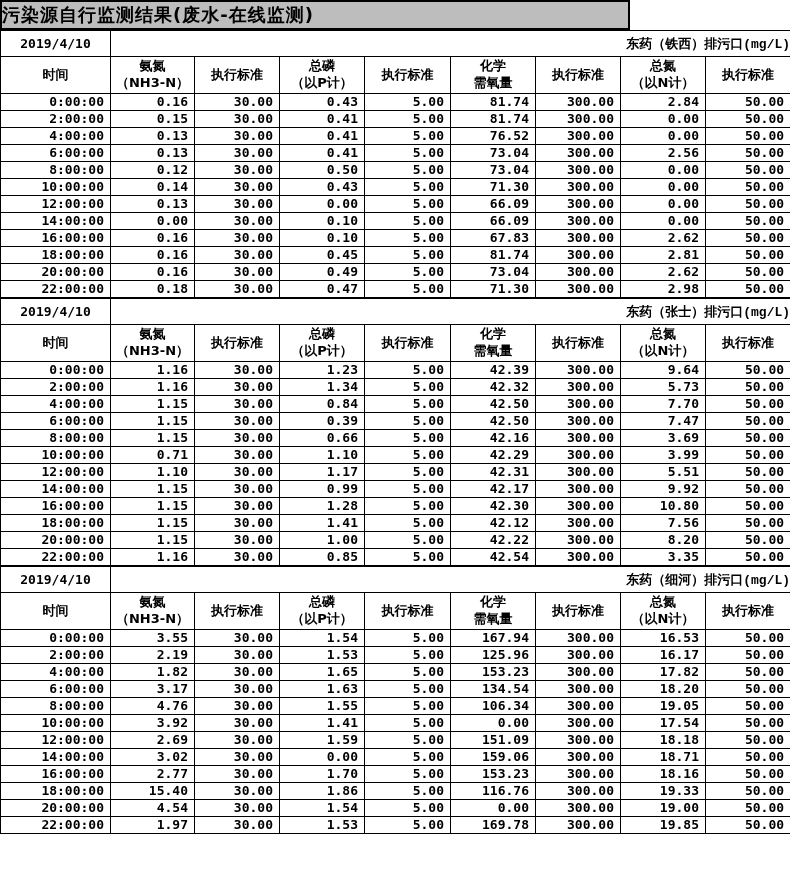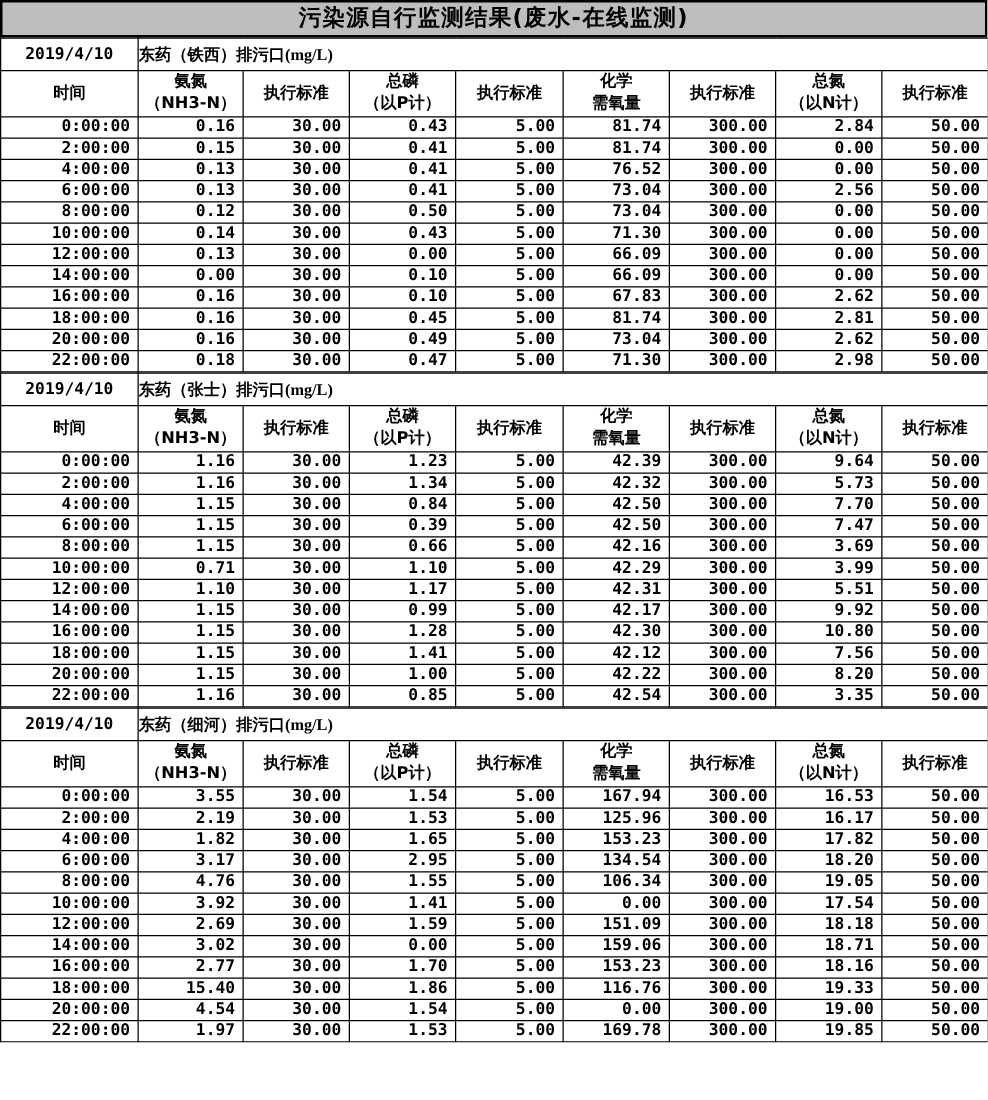--- a/index.html
+++ b/index.html
@@ -18,14 +18,13 @@
   }
   .title-bar {
     box-sizing: border-box;
-    width: 790px;
+    width: 630px;
     height: 30px;
     background: #bdbdbd;
     border: 2px solid #000;
     font-weight: bold;
     font-size: 18px;
     letter-spacing: 1px;
-    text-align: center;
     line-height: 26px;
     font-family: "DejaVu Sans", "Liberation Sans", sans-serif;
   }

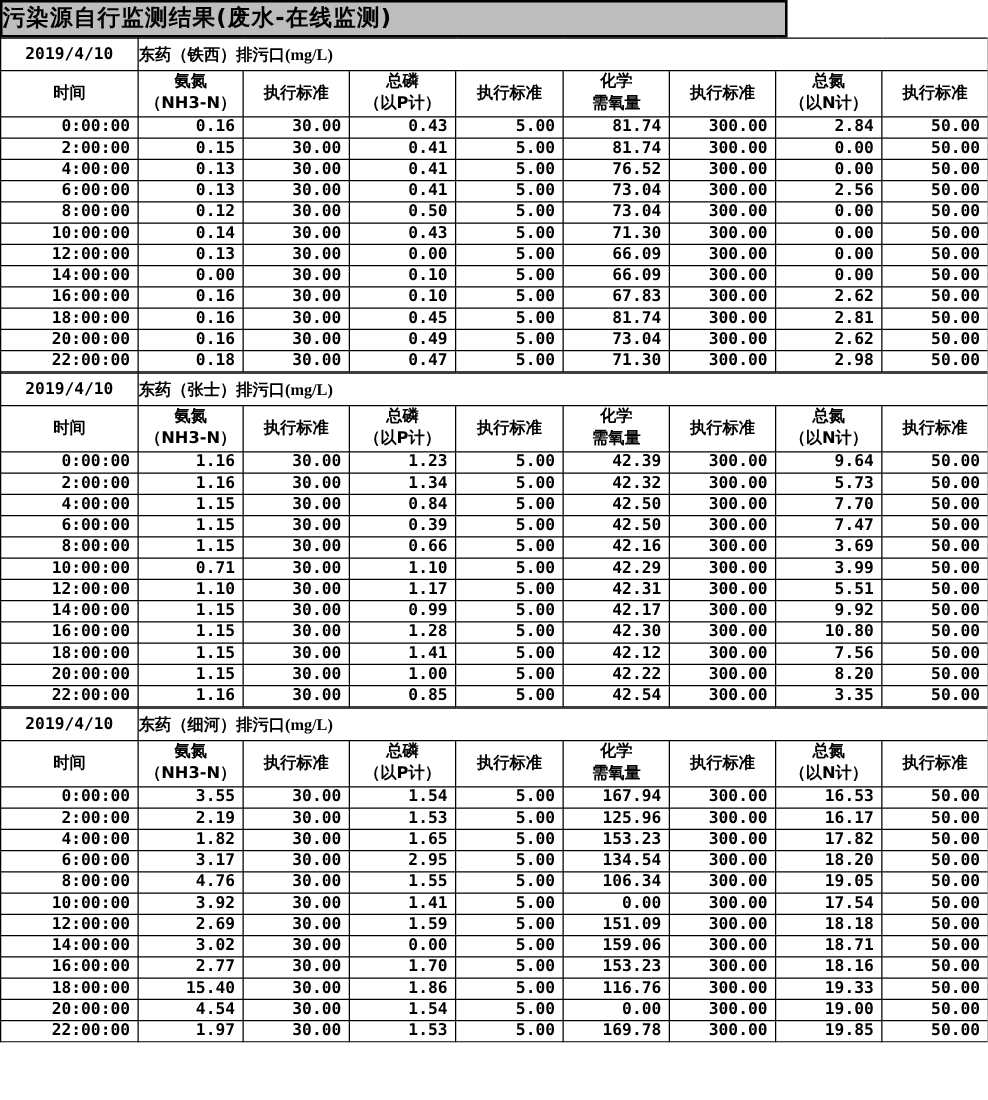--- a/index.html
+++ b/index.html
@@ -49,9 +49,9 @@
     padding-right: 7px;
   }
   td.site-cell {
-    text-align: left;
+    text-align: right;
     font-size: 14px;
-    font-family: Liberation Serif, serif;
+    font-family: Liberation Mono, monospace;
   }
   tr.header-row th {
     height: 36px;

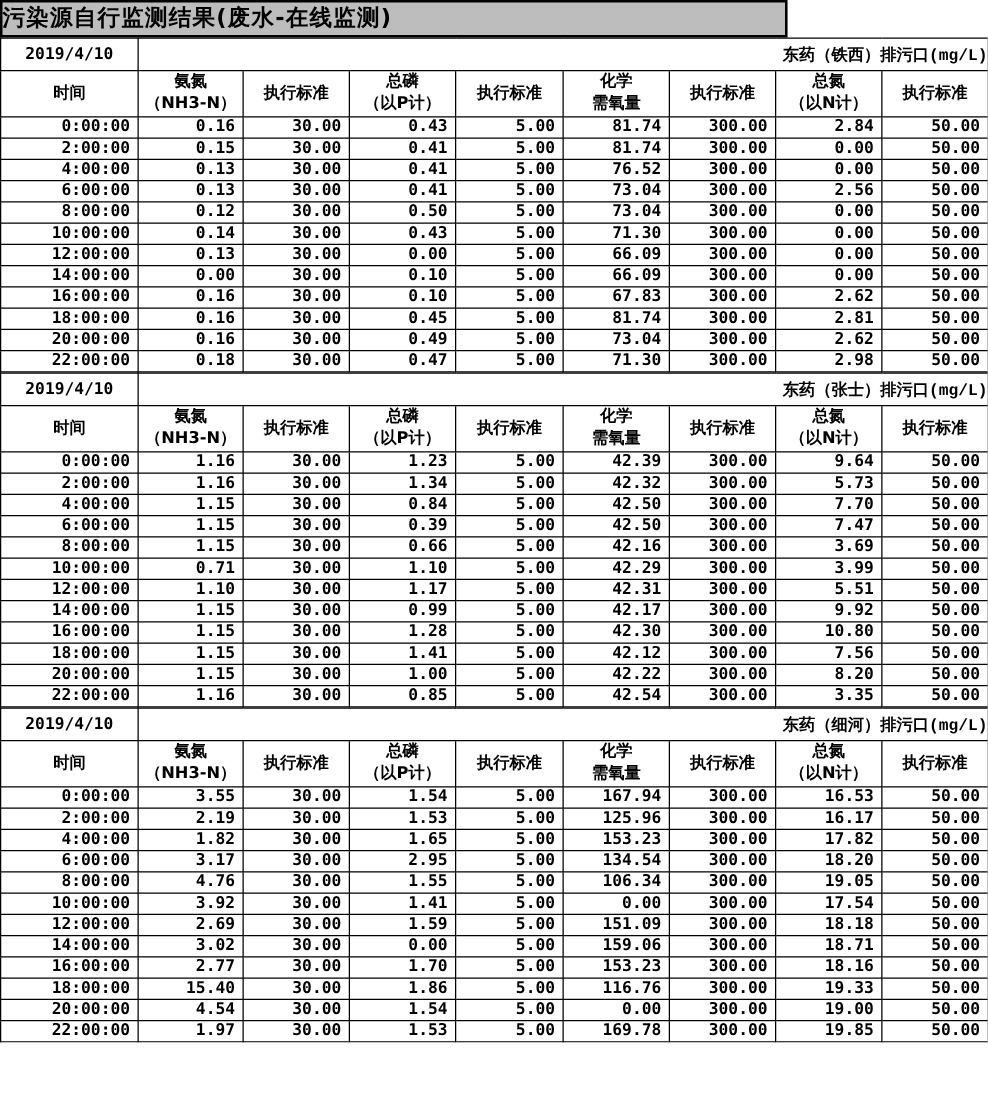--- a/index.html
+++ b/index.html
@@ -466,7 +466,7 @@
             <td>6:00:00</td>
             <td>3.17</td>
             <td>30.00</td>
-            <td>2.95</td>
+            <td>1.63</td>
             <td>5.00</td>
             <td>134.54</td>
             <td>300.00</td>

